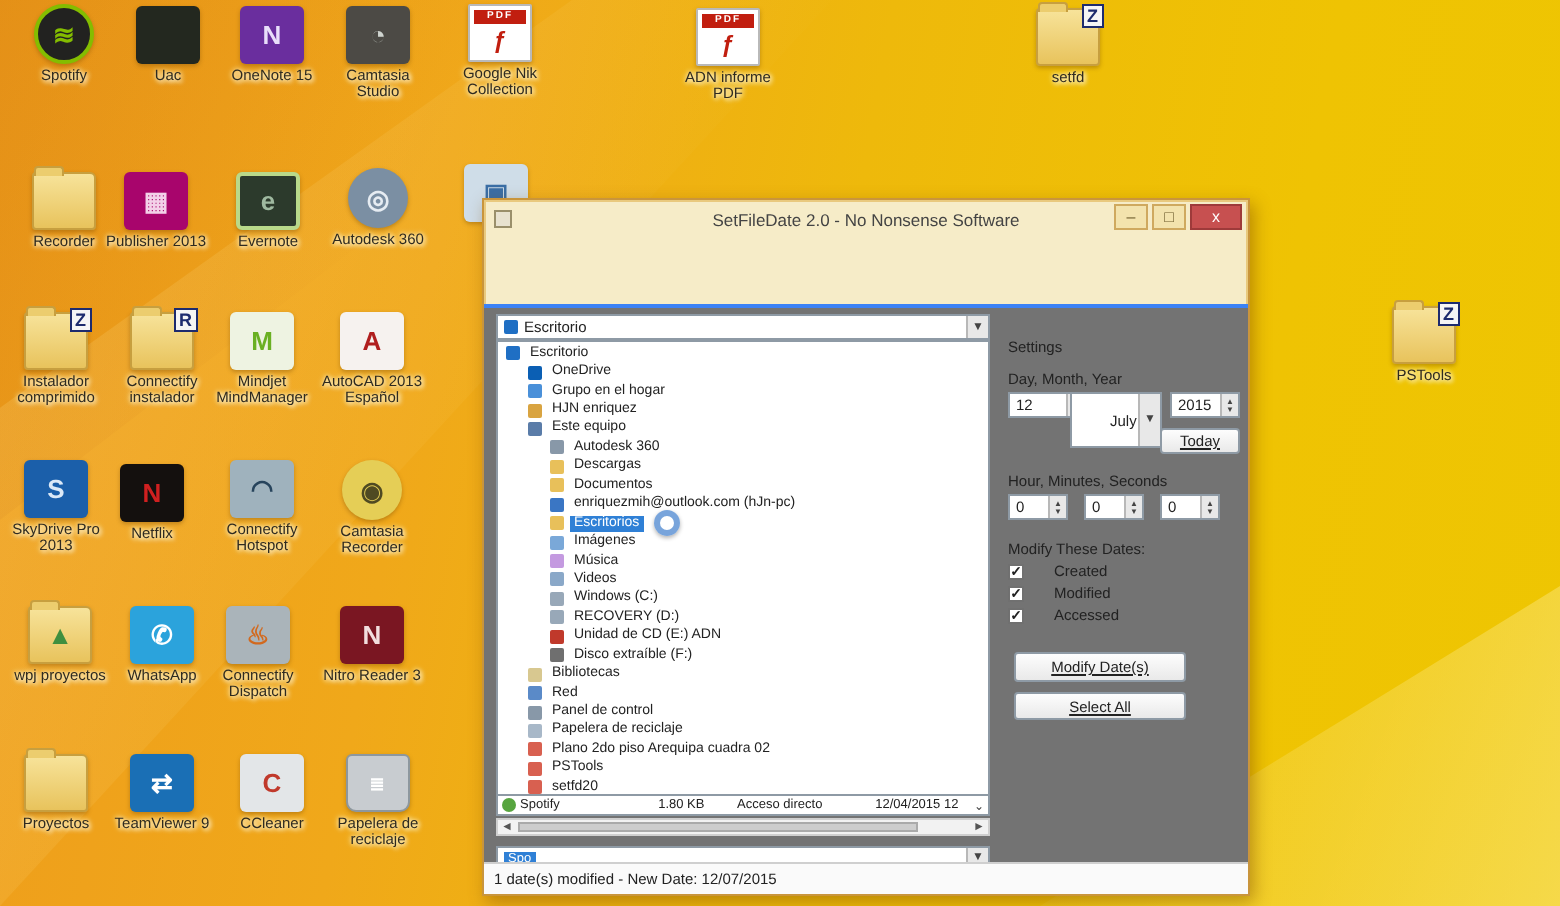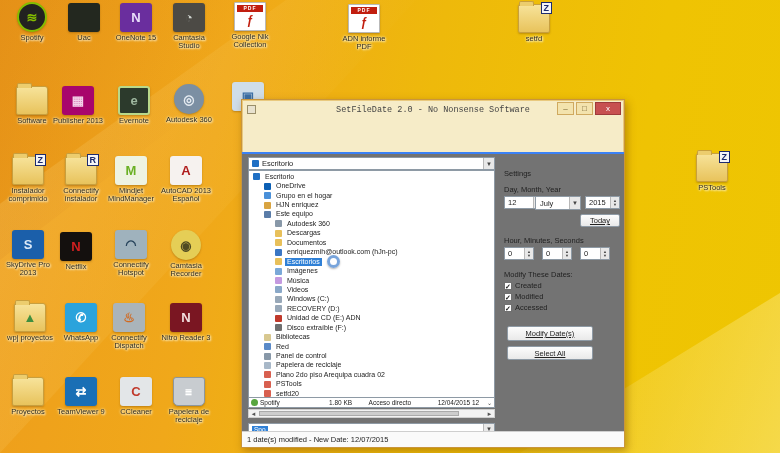--- a/index.html
+++ b/index.html
@@ -44,7 +44,7 @@
      background:#f6ecc8; border:1px solid #c9953c; box-shadow:0 0 0 1px #e9c97e inset, 2px 3px 8px rgba(120,70,0,0.45);
      font-size:8px; color:#222; }
   #titlebar { position:relative; height:19px; display:flex; align-items:center; }
-  #title { position:absolute; left:0; right:0; text-align:center; font-size:8.5px; color:#444;font-family:Liberation Mono, monospace; }
+  #title { position:absolute; left:0; right:0; text-align:center; font-size:8.5px; color:#444; }
   #appicon { width:9px; height:9px; margin-left:5px; background:#e8e2cf; border:1px solid #9a8f6a; z-index:1; }
   #winbtns { position:absolute; right:3px; top:2px; display:flex; gap:2px; }
   .wbtn { width:17px; height:13px; border:1px solid #cfa95f; background:#f3e3ad; color:#6b5a2a;

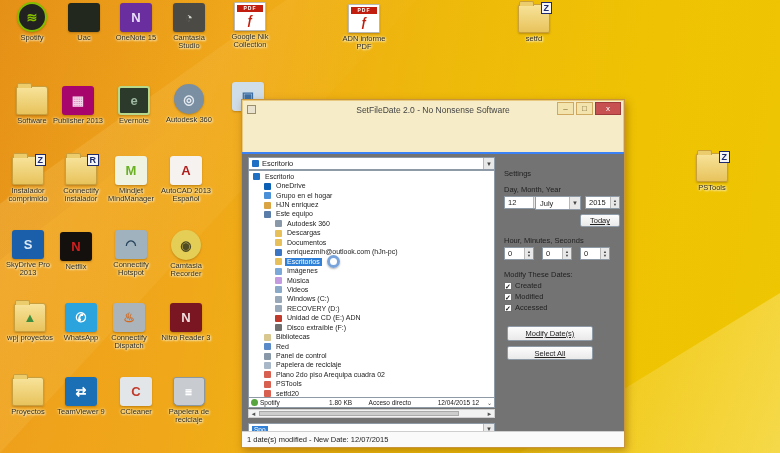--- a/index.html
+++ b/index.html
@@ -151,7 +151,7 @@
       </div>
       <div class="dicon" style="left: 6px; top: 86px;">
         <div class="shape folder"></div>
-        <div class="lbl">Software</div>
+        <div class="lbl">Recorder</div>
       </div>
       <div class="dicon" style="left: 52px; top: 86px;">
         <div class="shape square" style="background: rgb(168, 5, 108); color: rgb(243, 209, 232);">▦</div>

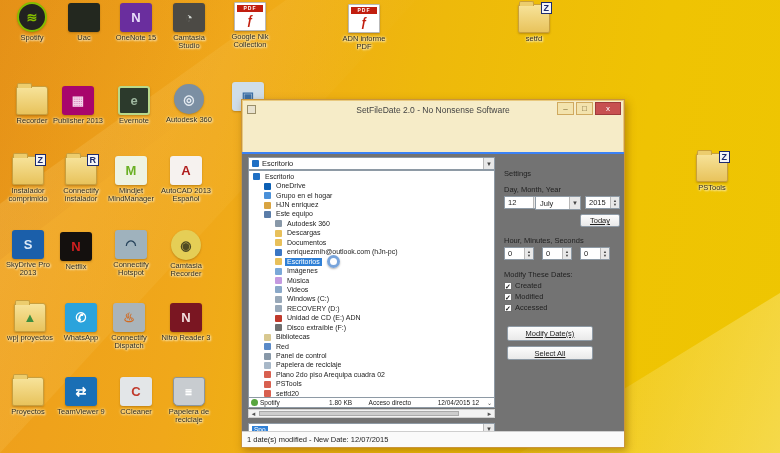--- a/index.html
+++ b/index.html
@@ -390,7 +390,7 @@
           <span class="sval">12</span>
           <span class="sarr">▲<br>▼</span>
         </div>
-        <div class="combo" style="left:31px; top:42px; width:46px; height:14px; position:absolute; padding-left:4px">
+        <div class="combo" style="left:31px; top:42px; width:46px; height:28px; position:absolute; padding-left:19px">
           <span>July</span>
           <span class="carrow">▼</span>
         </div>

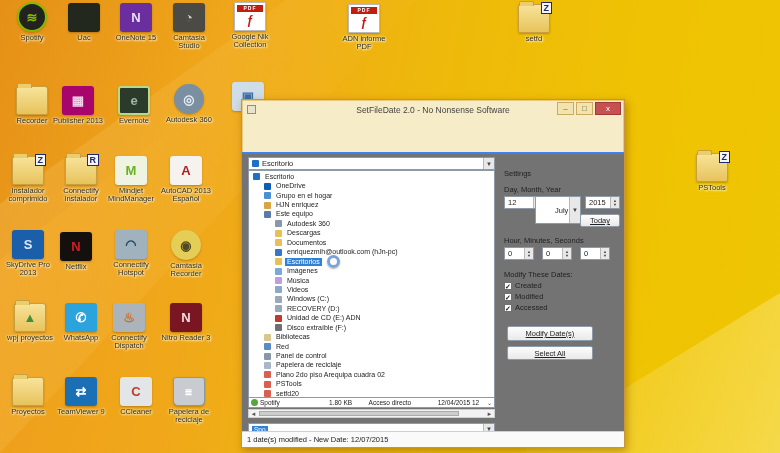--- a/index.html
+++ b/index.html
@@ -100,7 +100,7 @@
      flex-direction:column; align-items:center; justify-content:center; font-size:4px; line-height:4px; color:#444; }
   .btn { position:absolute; background:linear-gradient(#fdfdfd,#e9e9e9); border:1px solid #8e9aa5; border-radius:2px;
      font-size:7.5px; text-align:center; color:#222; display:flex; align-items:center; justify-content:center; cursor:pointer;text-decoration:underline; }
-  .cb { position:absolute; display:flex; align-items:center; gap:3px; }
+  .cb { position:absolute; display:flex; align-items:center; gap:15px; }
   .cb .box { width:8px; height:8px; background:#fff; border:1px solid #707070; font-size:7px; line-height:7px;
      text-align:center; color:#222; font-weight:bold; }
 </style>

